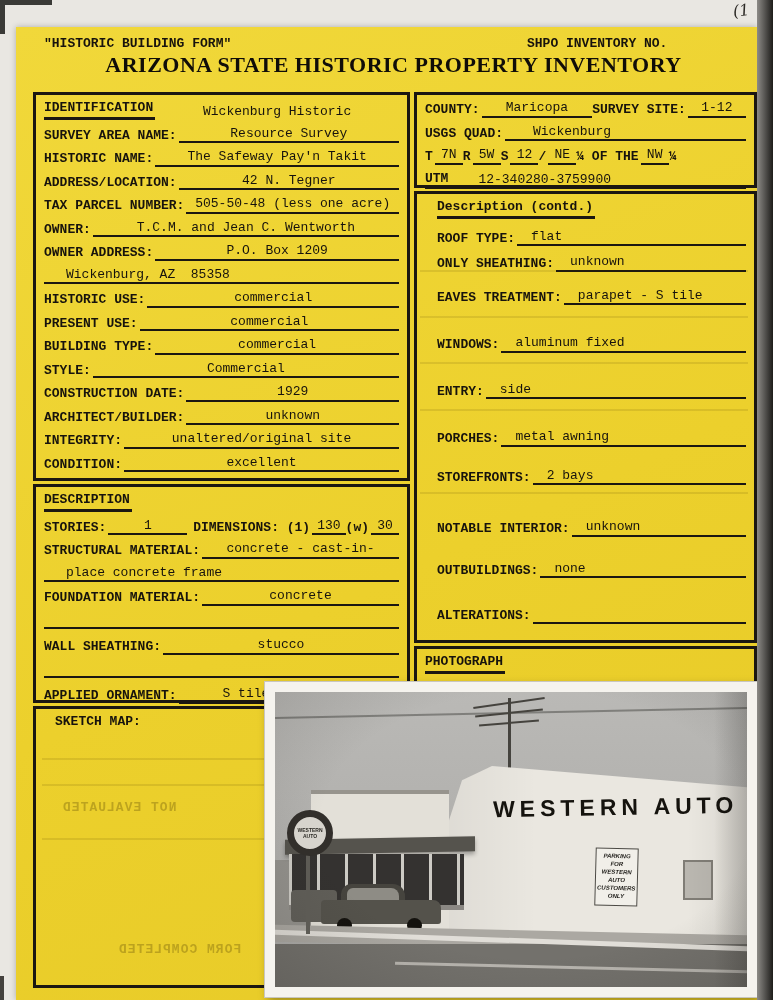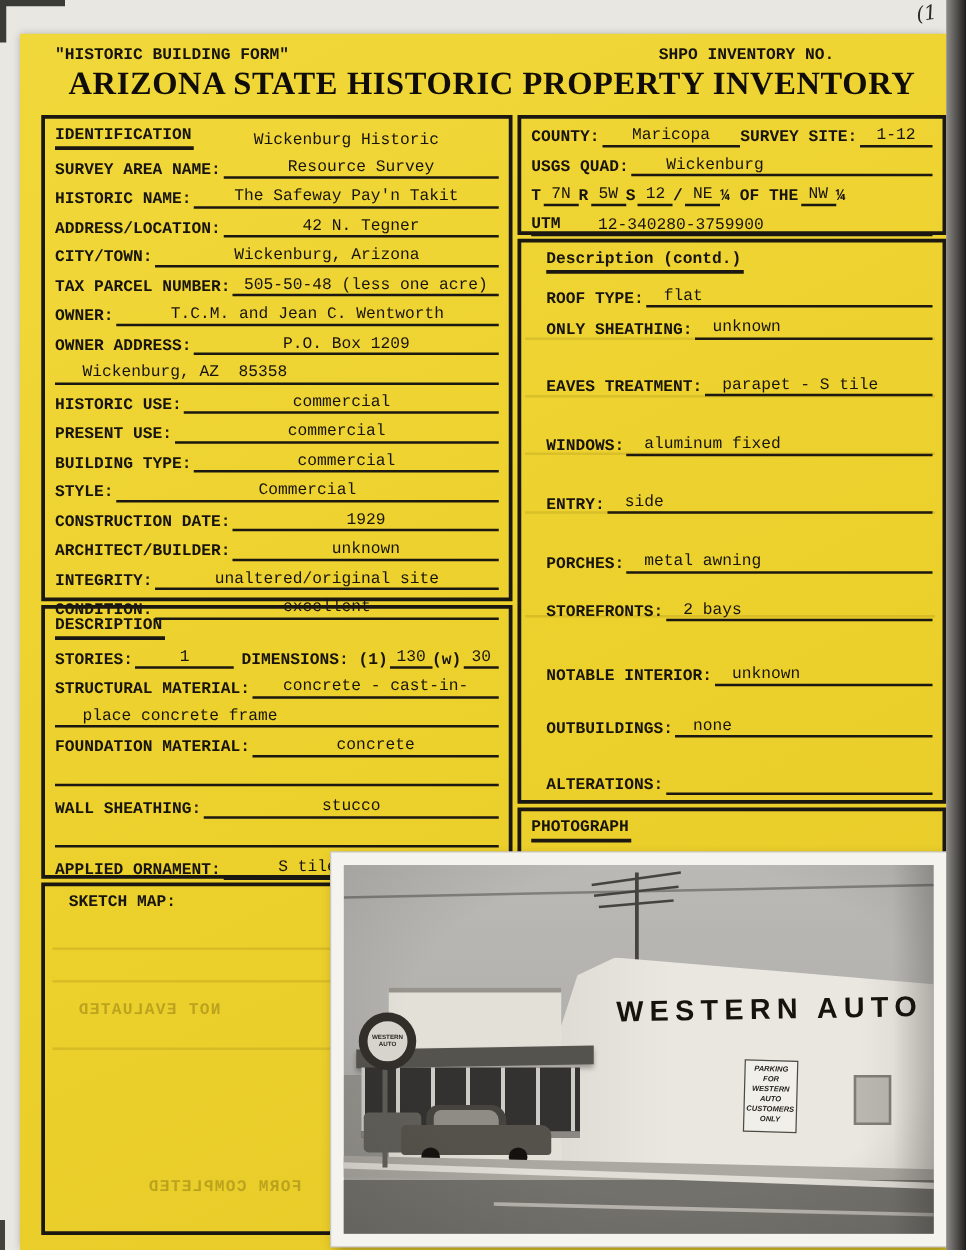--- a/index.html
+++ b/index.html
@@ -13,7 +13,7 @@
   .hdr-small { position:absolute; font-weight:700; white-space:pre; }
   .title { position:absolute; left:30px; top:52px; width:727px; text-align:center;
            font-family:"Liberation Serif","DejaVu Serif",serif; font-weight:700;
-           font-size:26px; letter-spacing:.5px; color:#100d08; }
+           font-size:22px; letter-spacing:.5px; color:#100d08; }
   .fbox { position:absolute; border:3px solid #1b1711; padding:5px 8px 6px 8px; background:transparent; }
   .row { display:flex; align-items:flex-end; margin-top:6px; line-height:15.5px; }
   .lbl { font-weight:700; white-space:pre; padding:0 2px 0 0; }

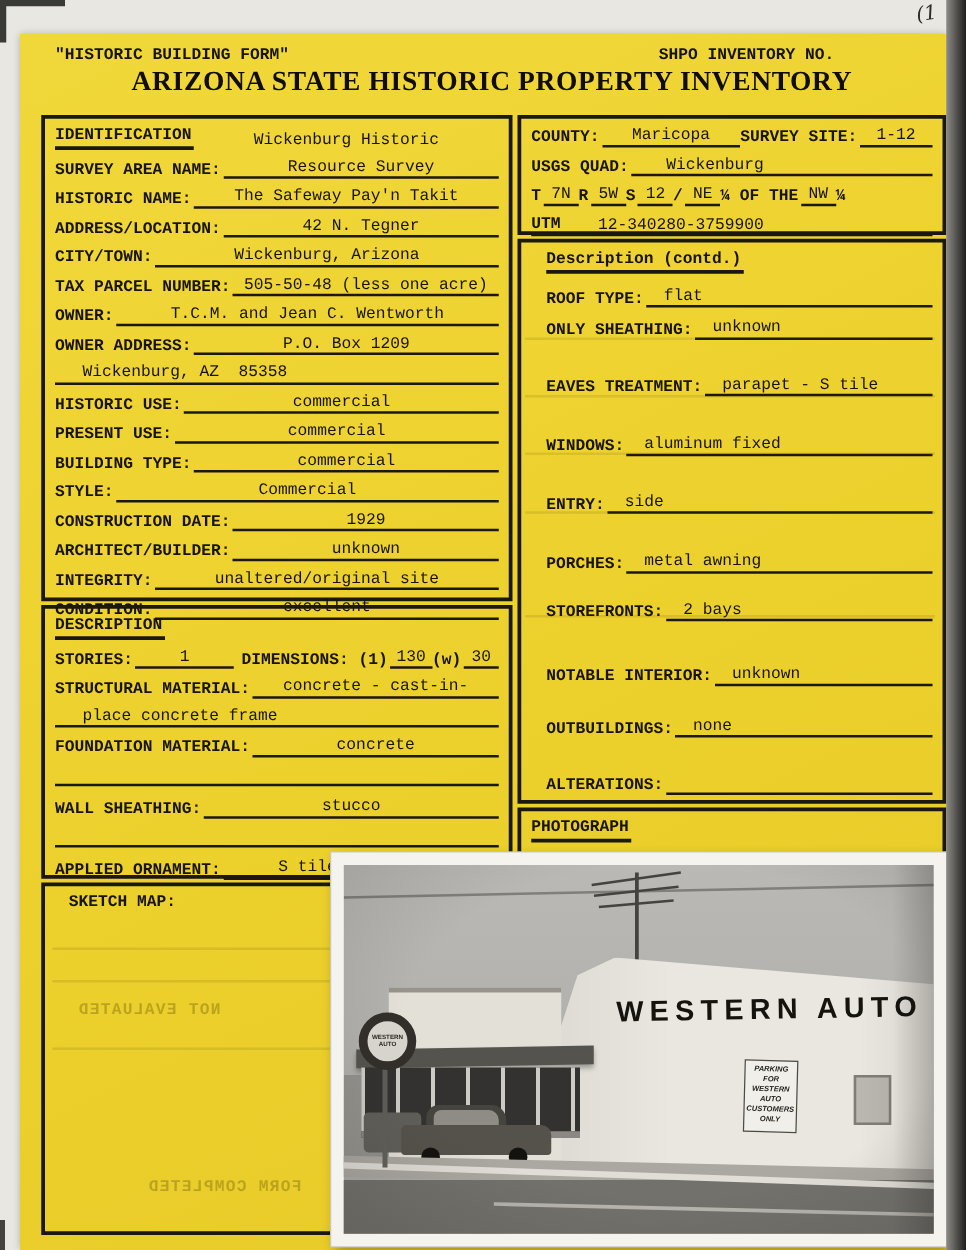--- a/index.html
+++ b/index.html
@@ -124,10 +124,6 @@
       <span class="fill">42 N. Tegner</span>
     </div>
     <div class="row">
-      <span class="lbl">CITY/TOWN:</span>
-      <span class="fill">Wickenburg, Arizona</span>
-    </div>
-    <div class="row">
       <span class="lbl">TAX PARCEL NUMBER:</span>
       <span class="fill">505-50-48 (less one acre)</span>
     </div>

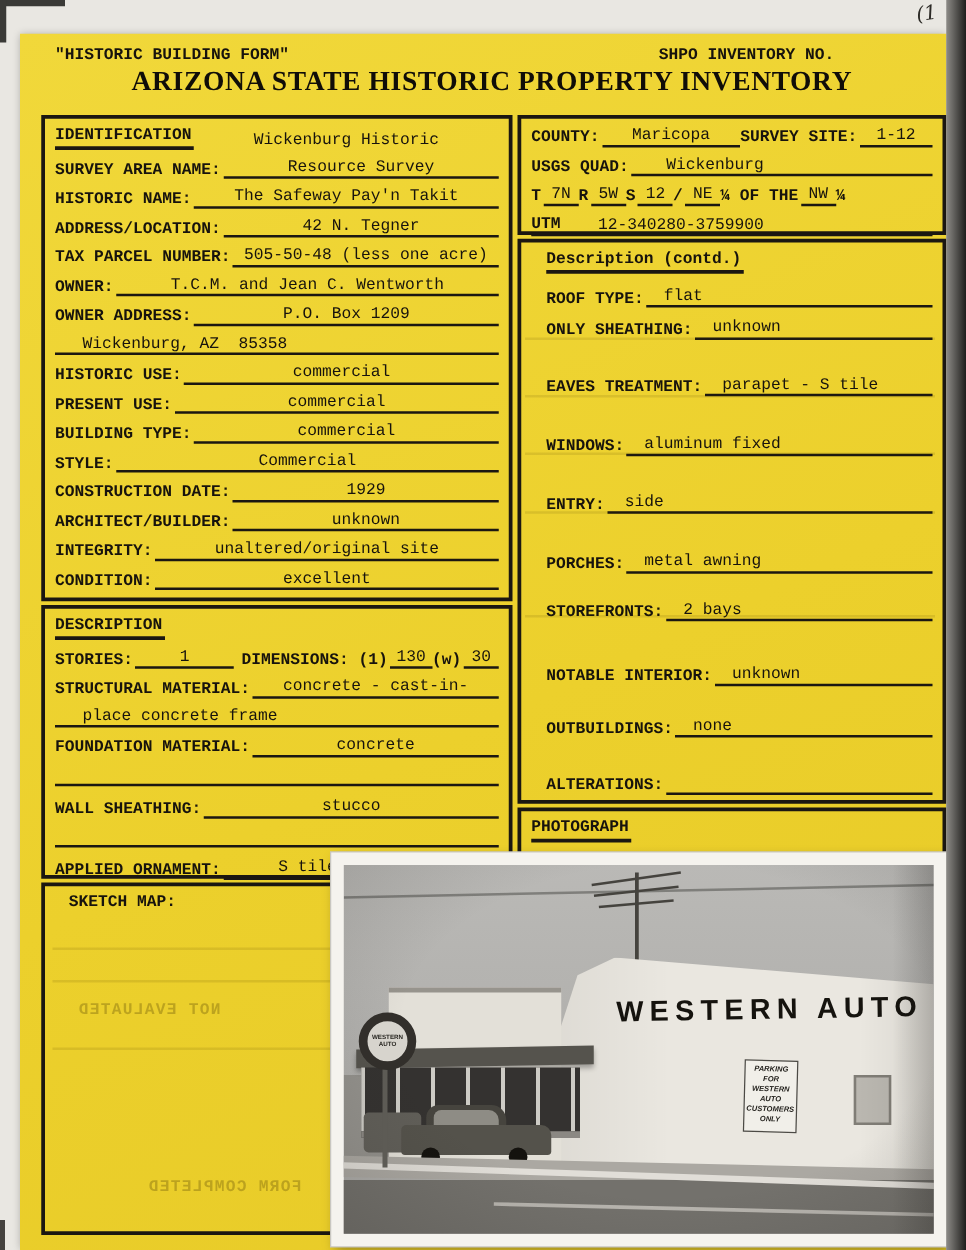--- a/index.html
+++ b/index.html
@@ -259,7 +259,7 @@
       <span class="lbl">ONLY SHEATHING:</span>
       <span class="fill vleft">unknown</span>
     </div>
-    <div class="row" style="margin-top:28px;">
+    <div class="row" style="margin-top:16px;">
       <span class="lbl">EAVES TREATMENT:</span>
       <span class="fill vleft">parapet - S tile</span>
     </div>

